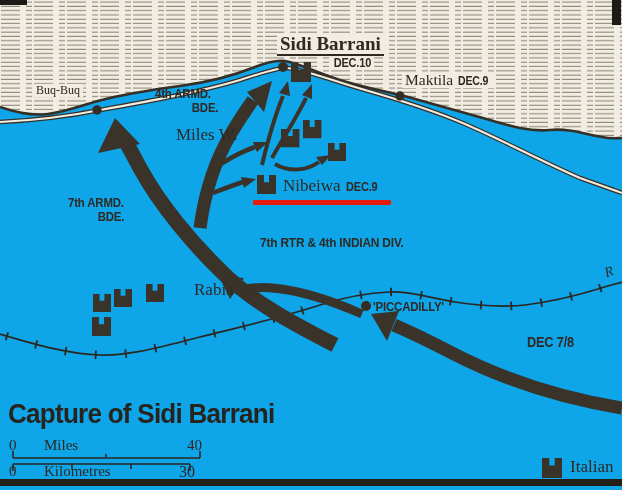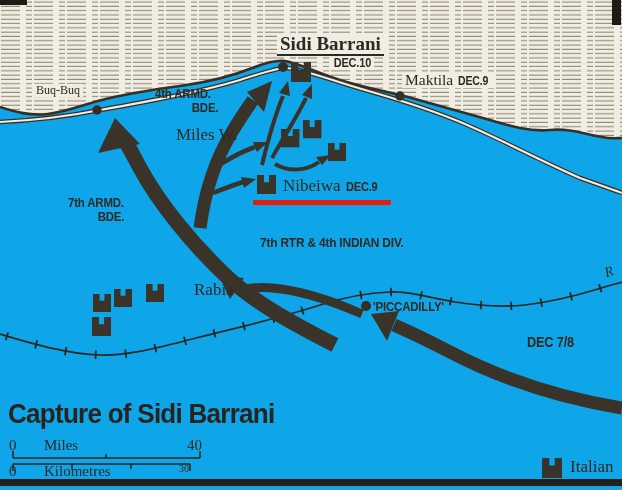--- a/index.html
+++ b/index.html
@@ -172,7 +172,7 @@
   <div class="label" style="left:187px;top:438px;font-size:15px;">40</div>
   <div class="label" style="left:9px;top:464px;font-size:15px;">0</div>
   <div class="label" style="left:44px;top:464px;font-size:15px;text-align:right;">Kilometres</div>
-  <div class="label" style="left:179px;top:464px;font-size:10px;">30</div>
+  <div class="label" style="left:179px;top:464px;font-size:16px;">30</div>
 
   <div class="label" style="left:570px;top:458px;font-size:17px;">Italian</div>
 

